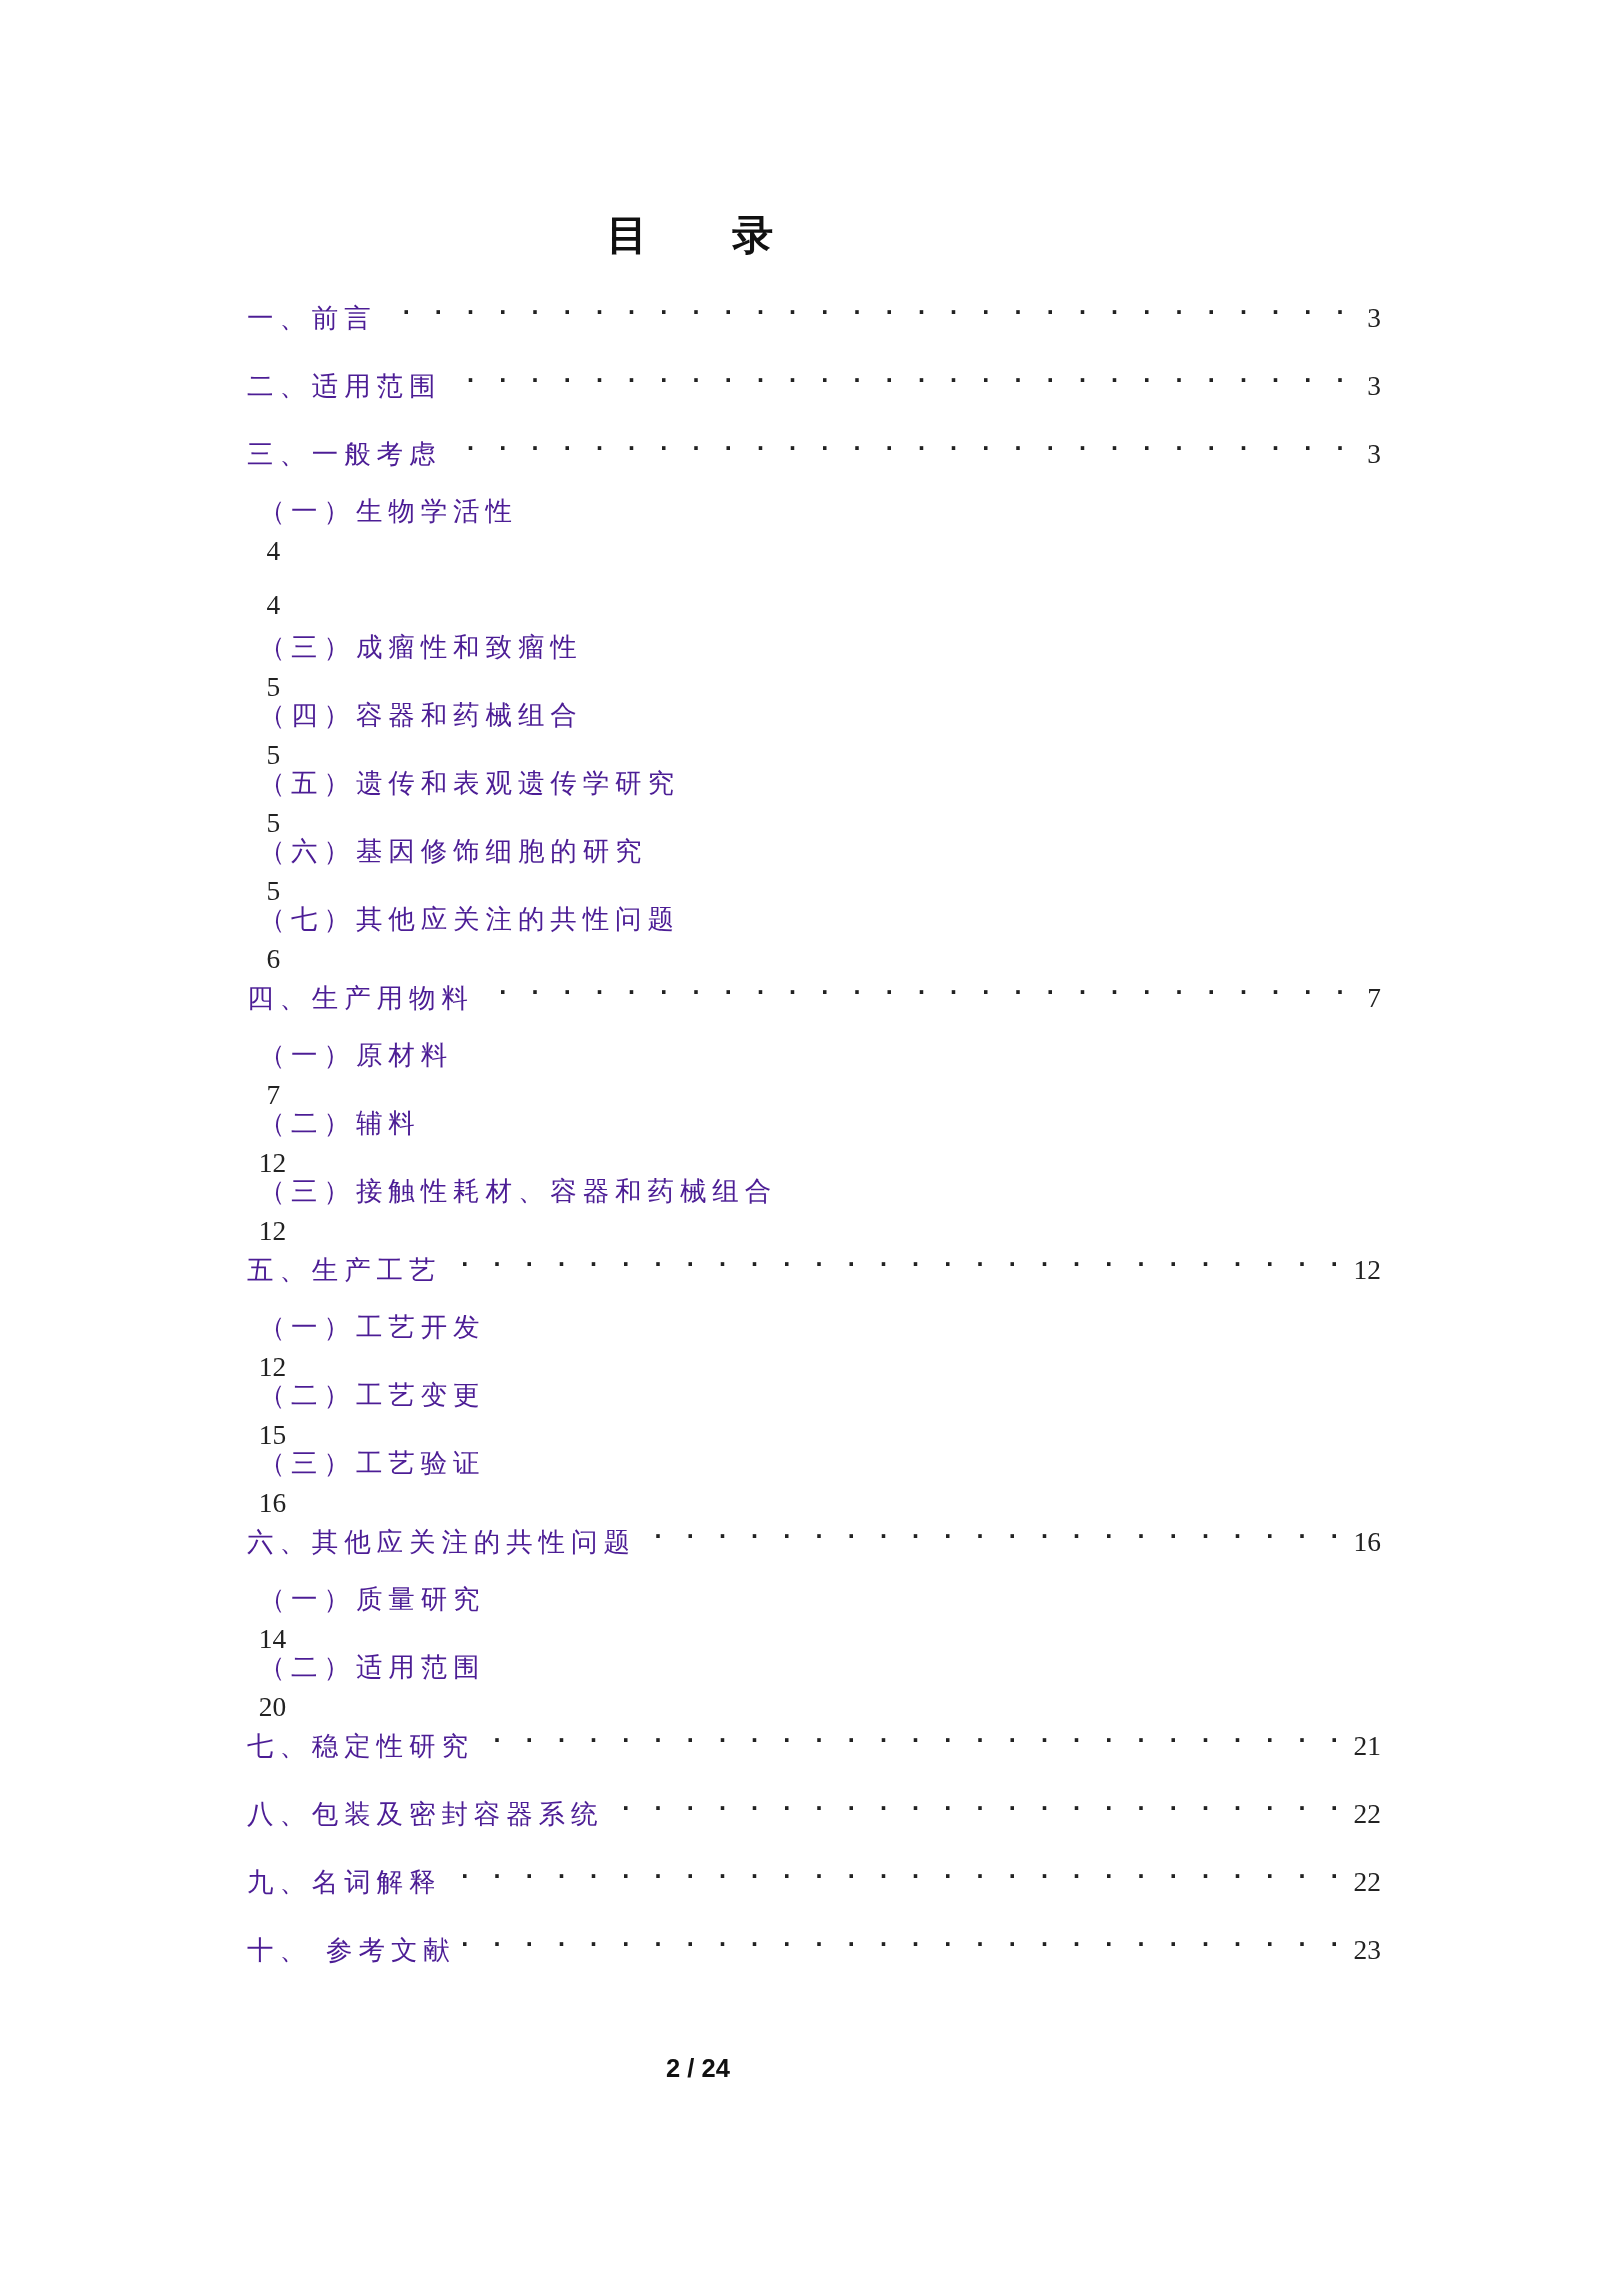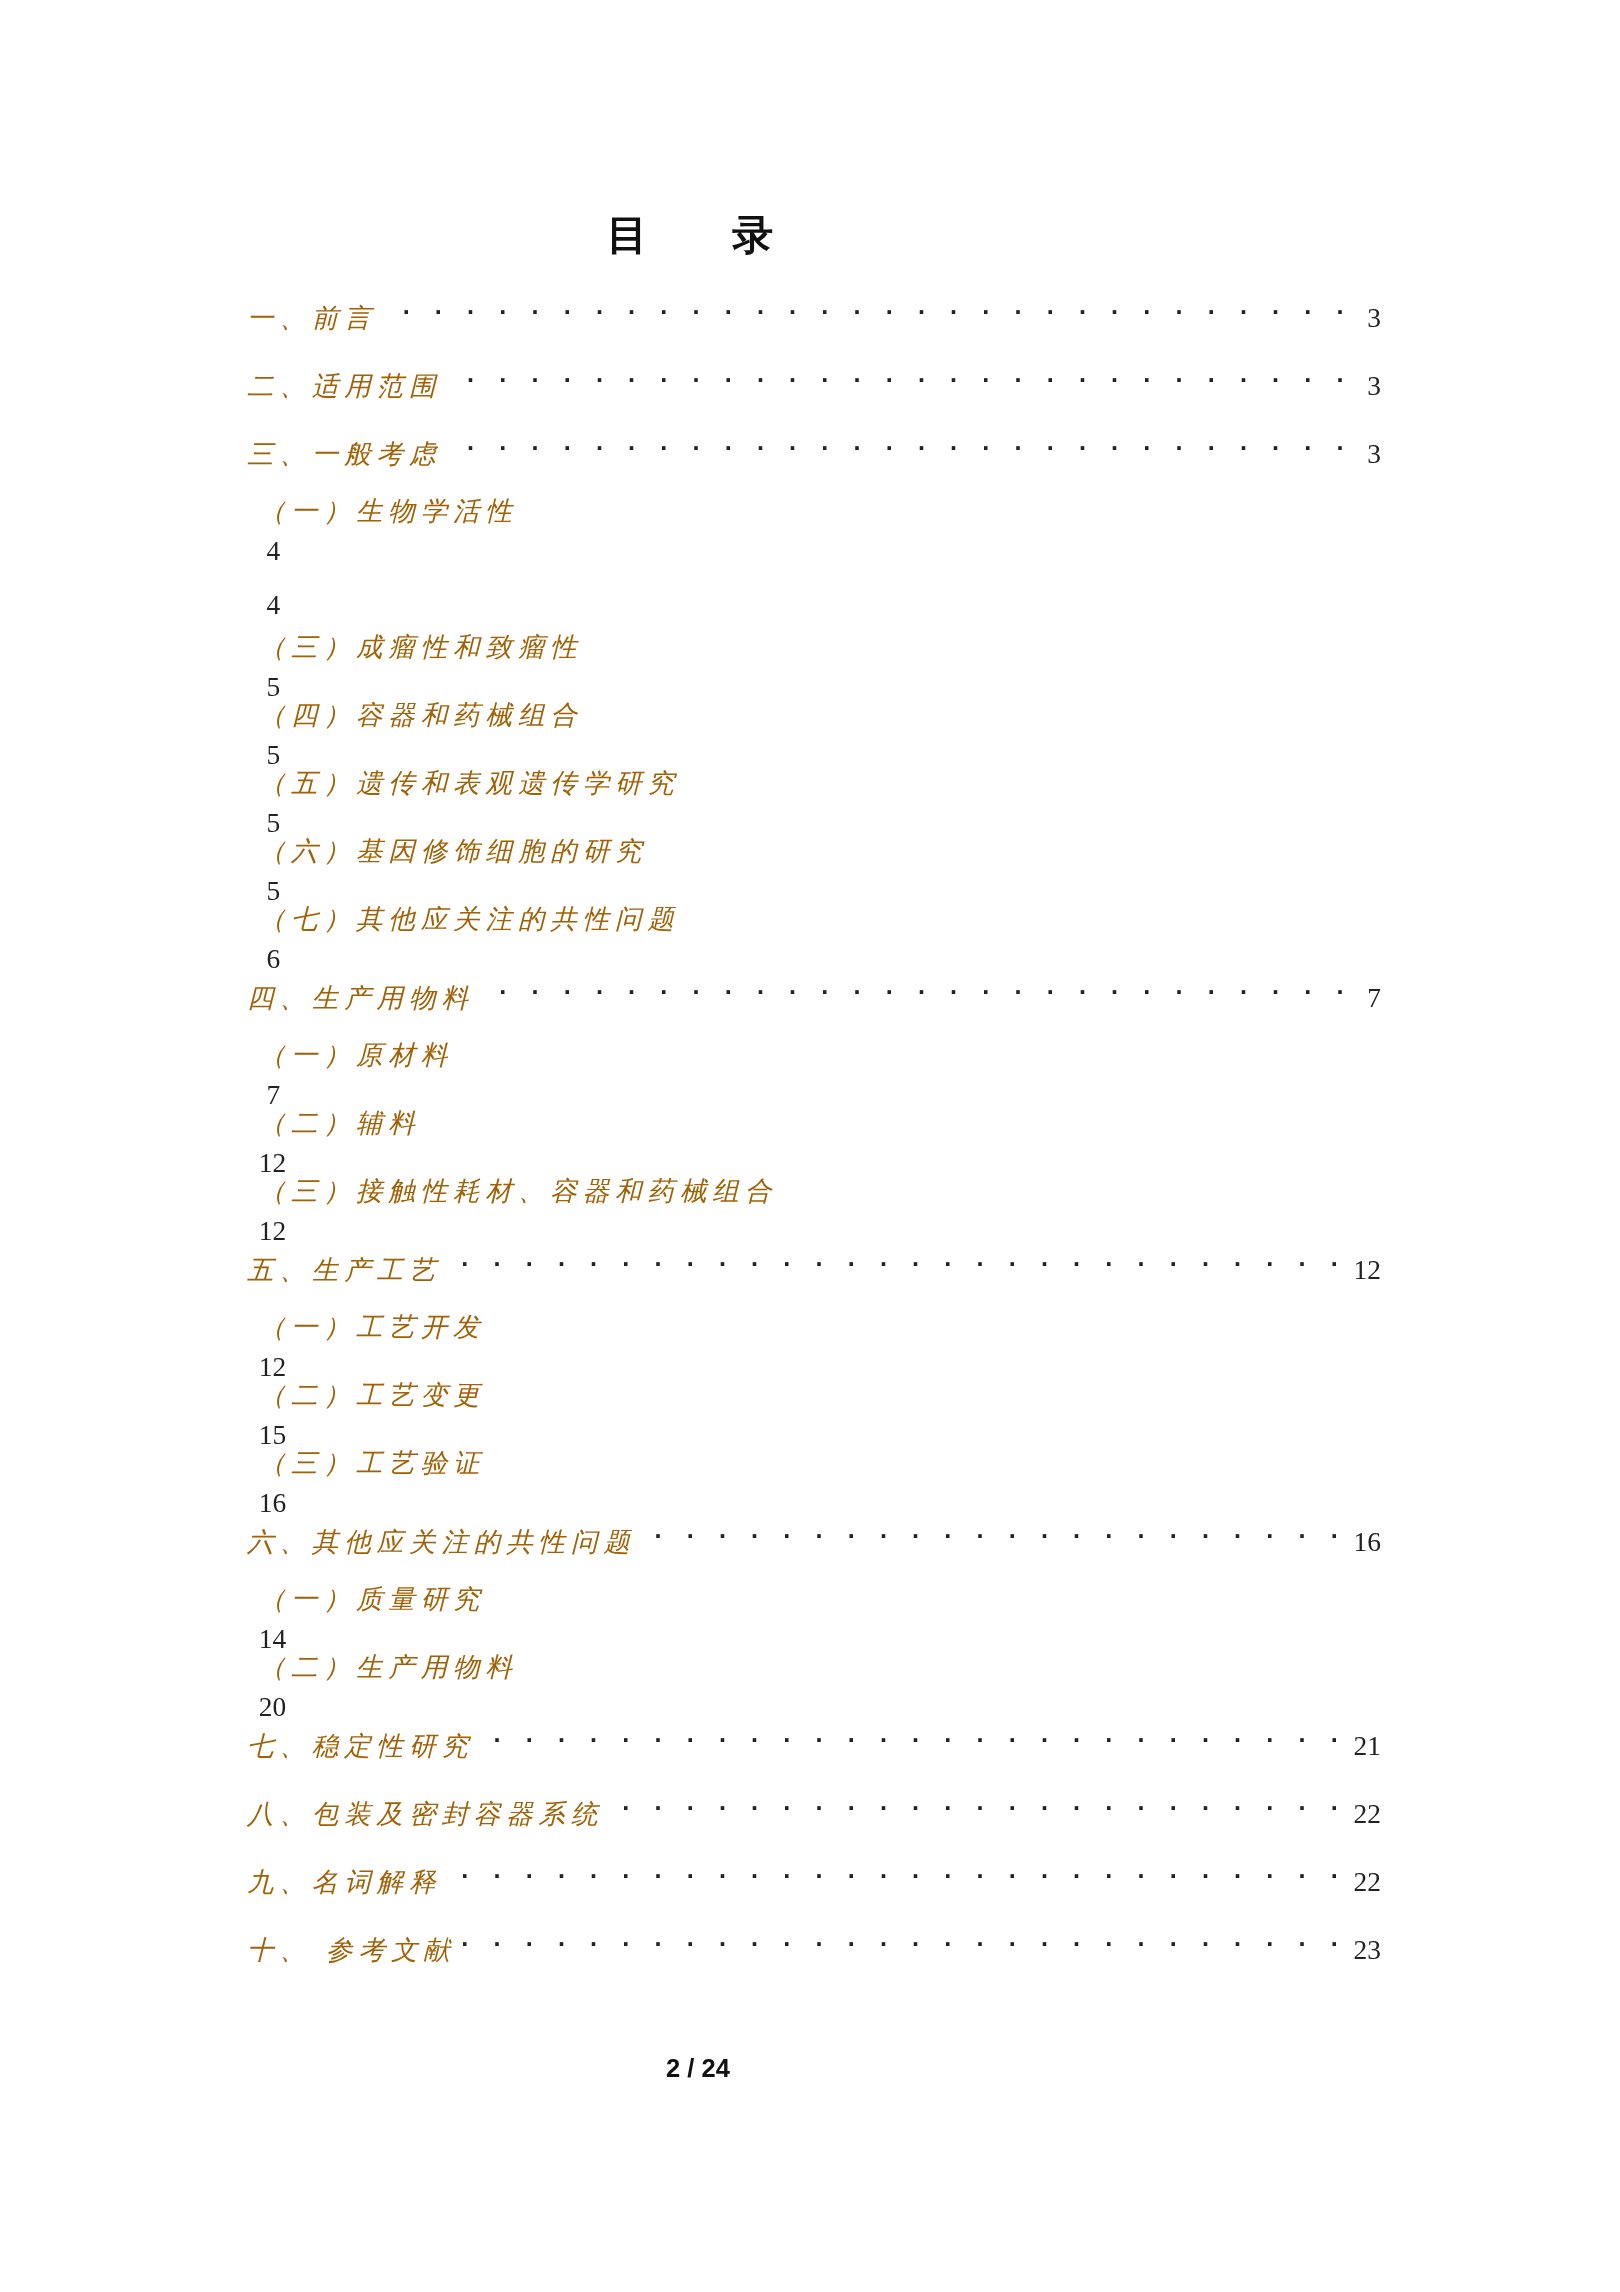--- a/index.html
+++ b/index.html
@@ -51,8 +51,7 @@
       letter-spacing: 5.9px;
       font-family: "DejaVu Sans", "Liberation Sans", sans-serif;
       font-weight: normal;
-      color: #a16207;
-      font-style: italic;
+      color: #4c1d95;
     }
     .toc-leader {
       flex: 1 1 auto;

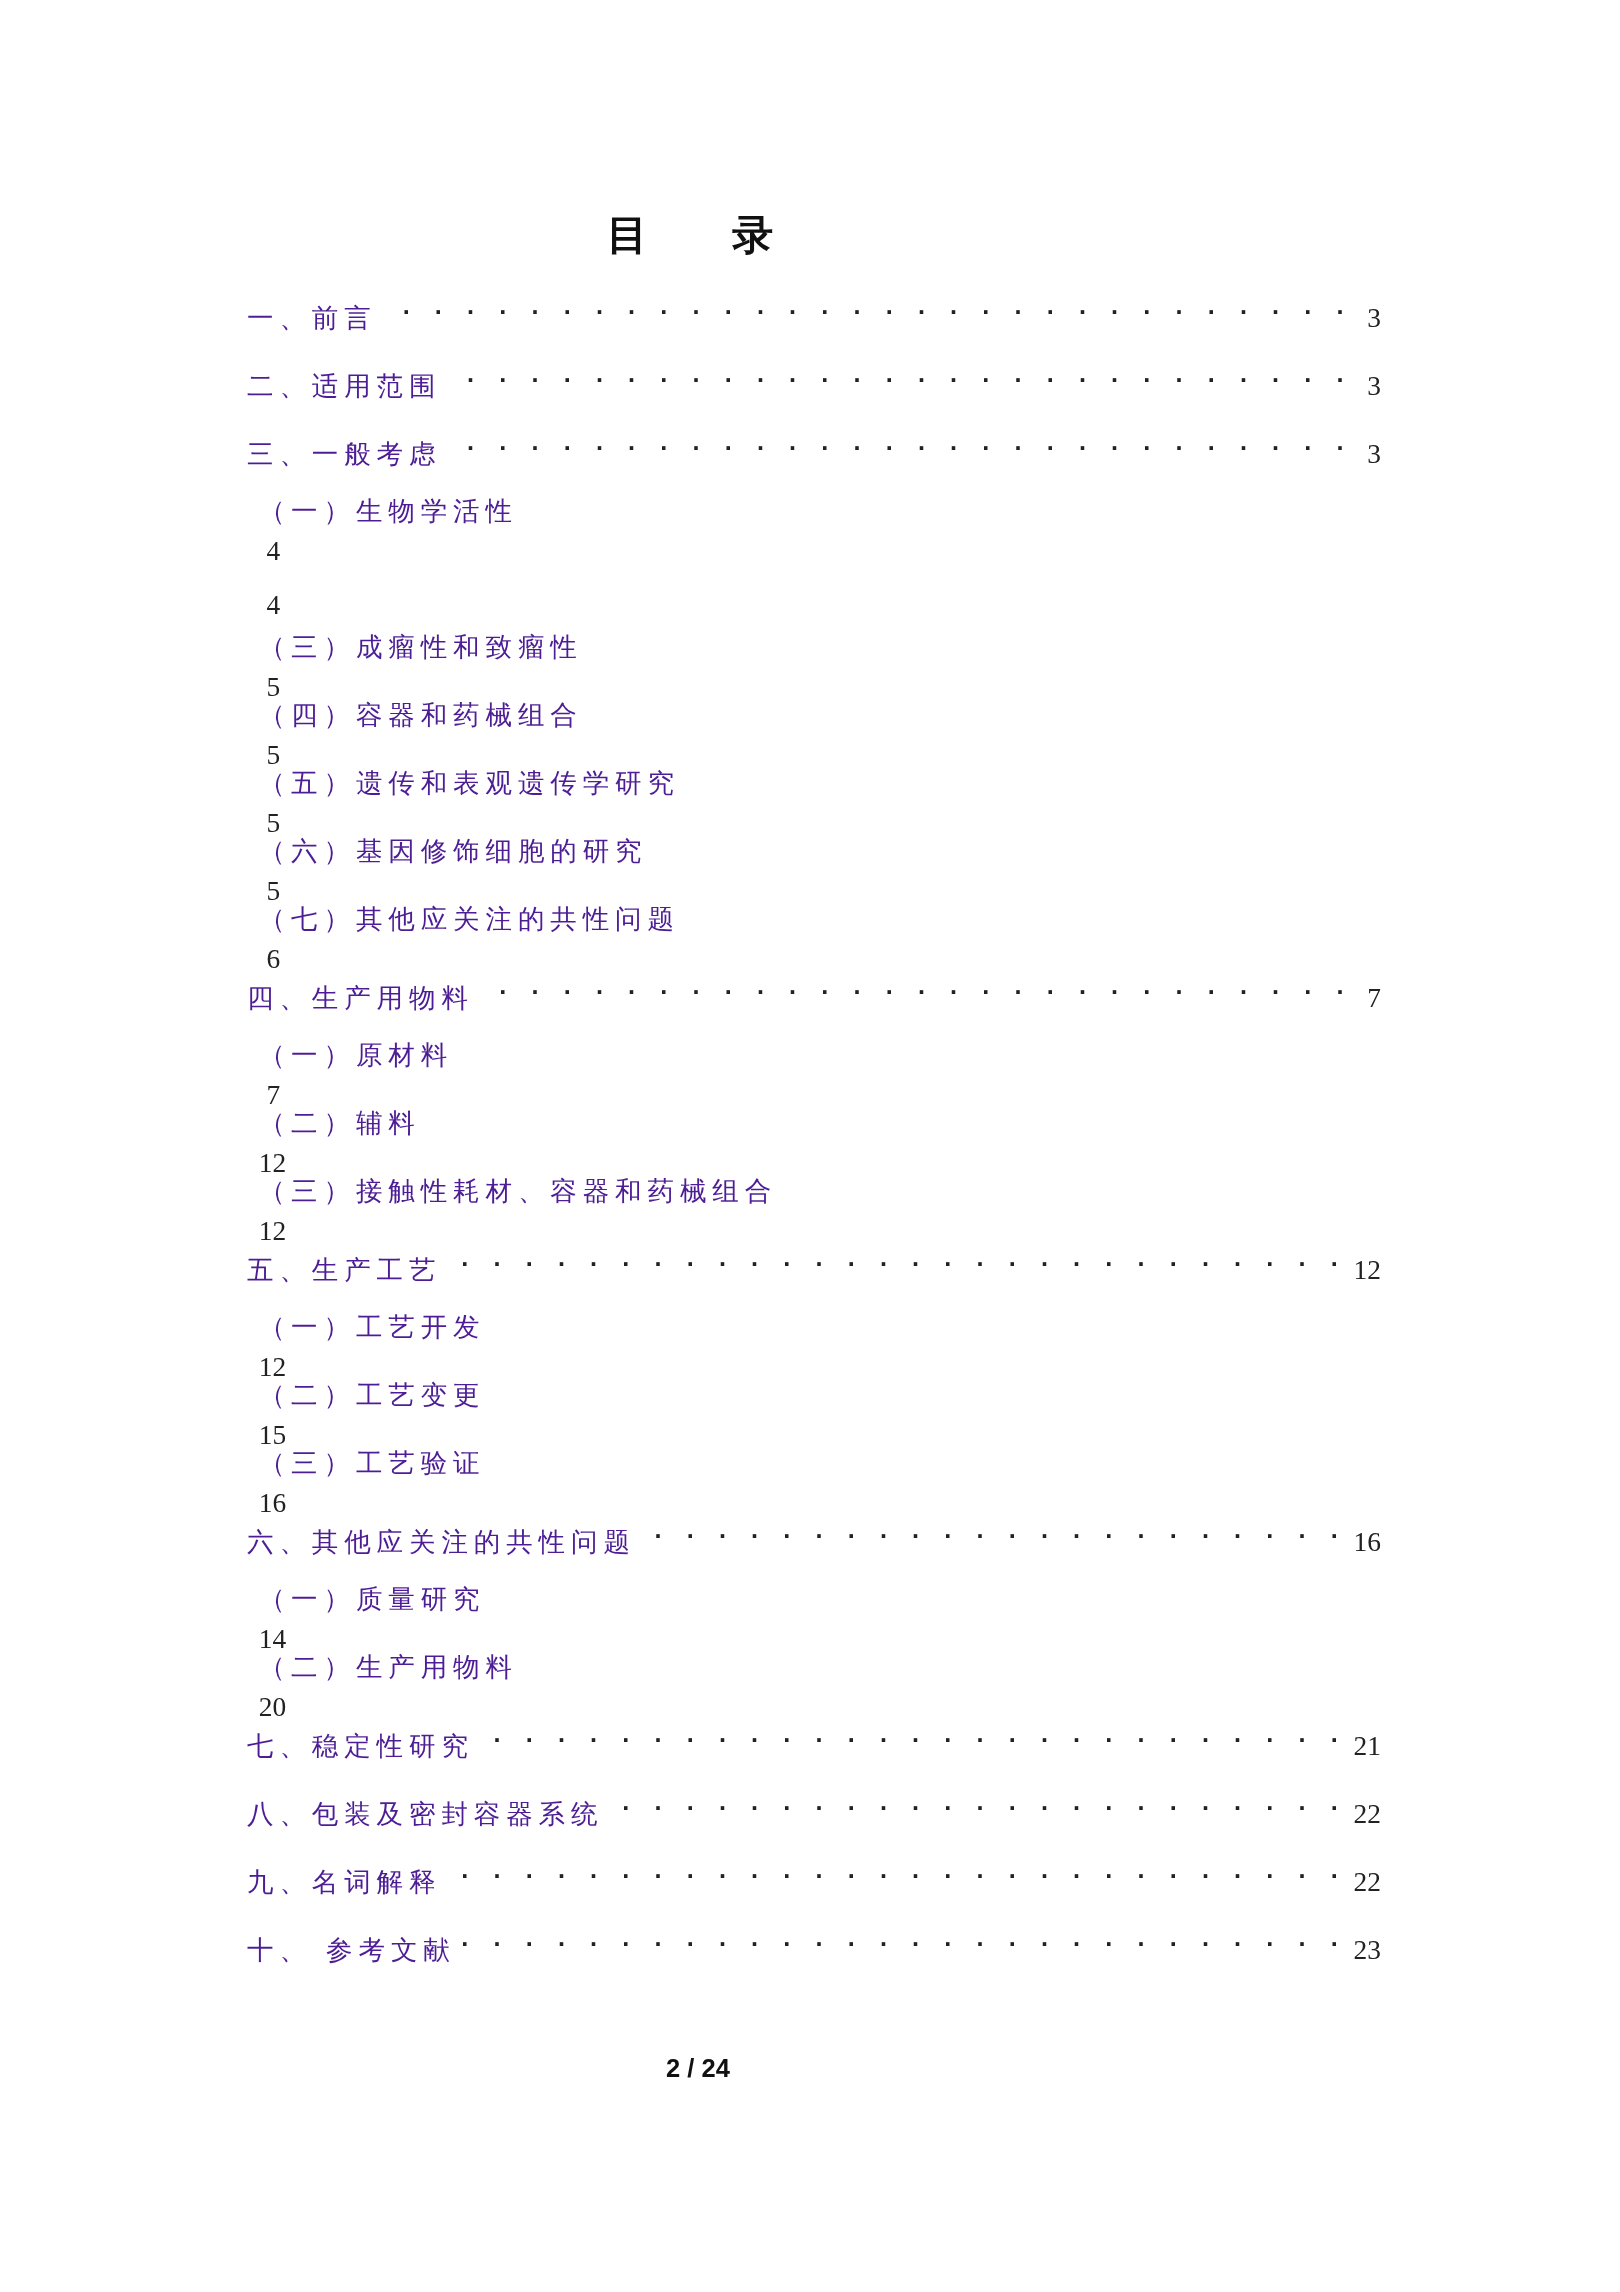--- a/index.html
+++ b/index.html
@@ -198,7 +198,7 @@
     <span class="toc-page">14</span>
   </div>
   <div class="toc-row level-2">
-    <span class="toc-label">（二）生产用物料</span>
+    <span class="toc-label">（二）适用范围</span>
     <span class="toc-leader"></span>
     <span class="toc-page">20</span>
   </div>

